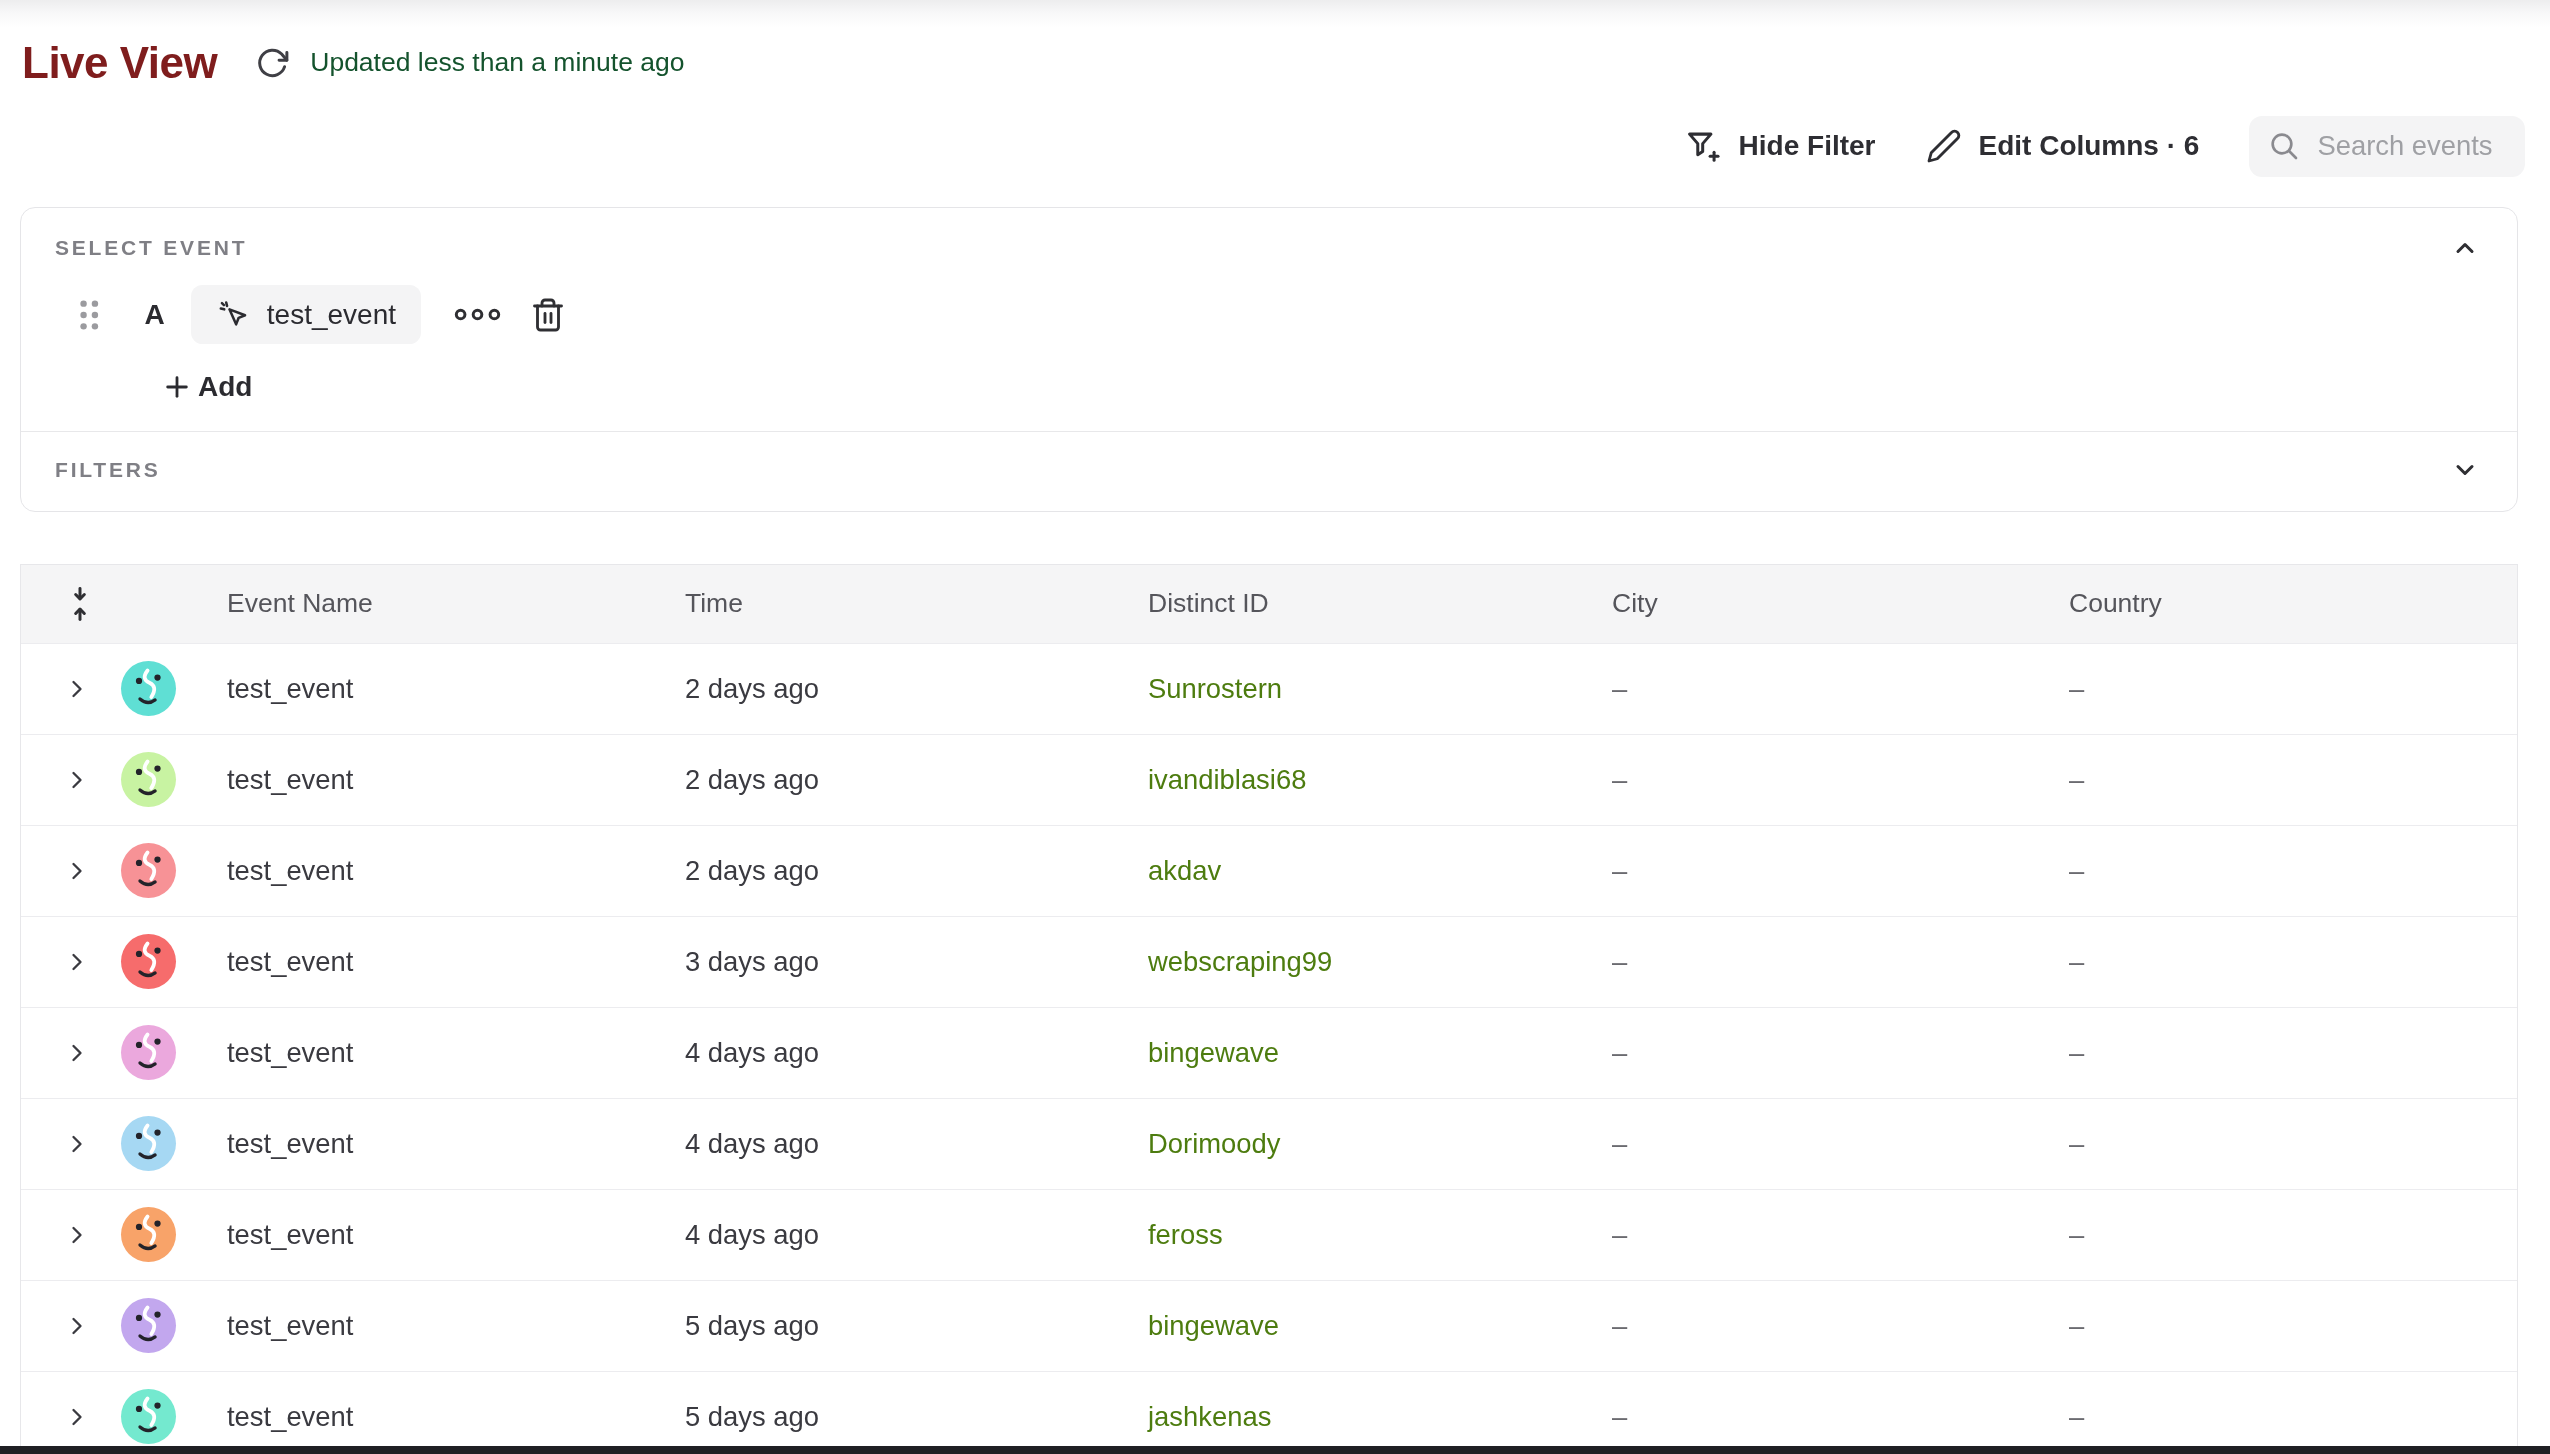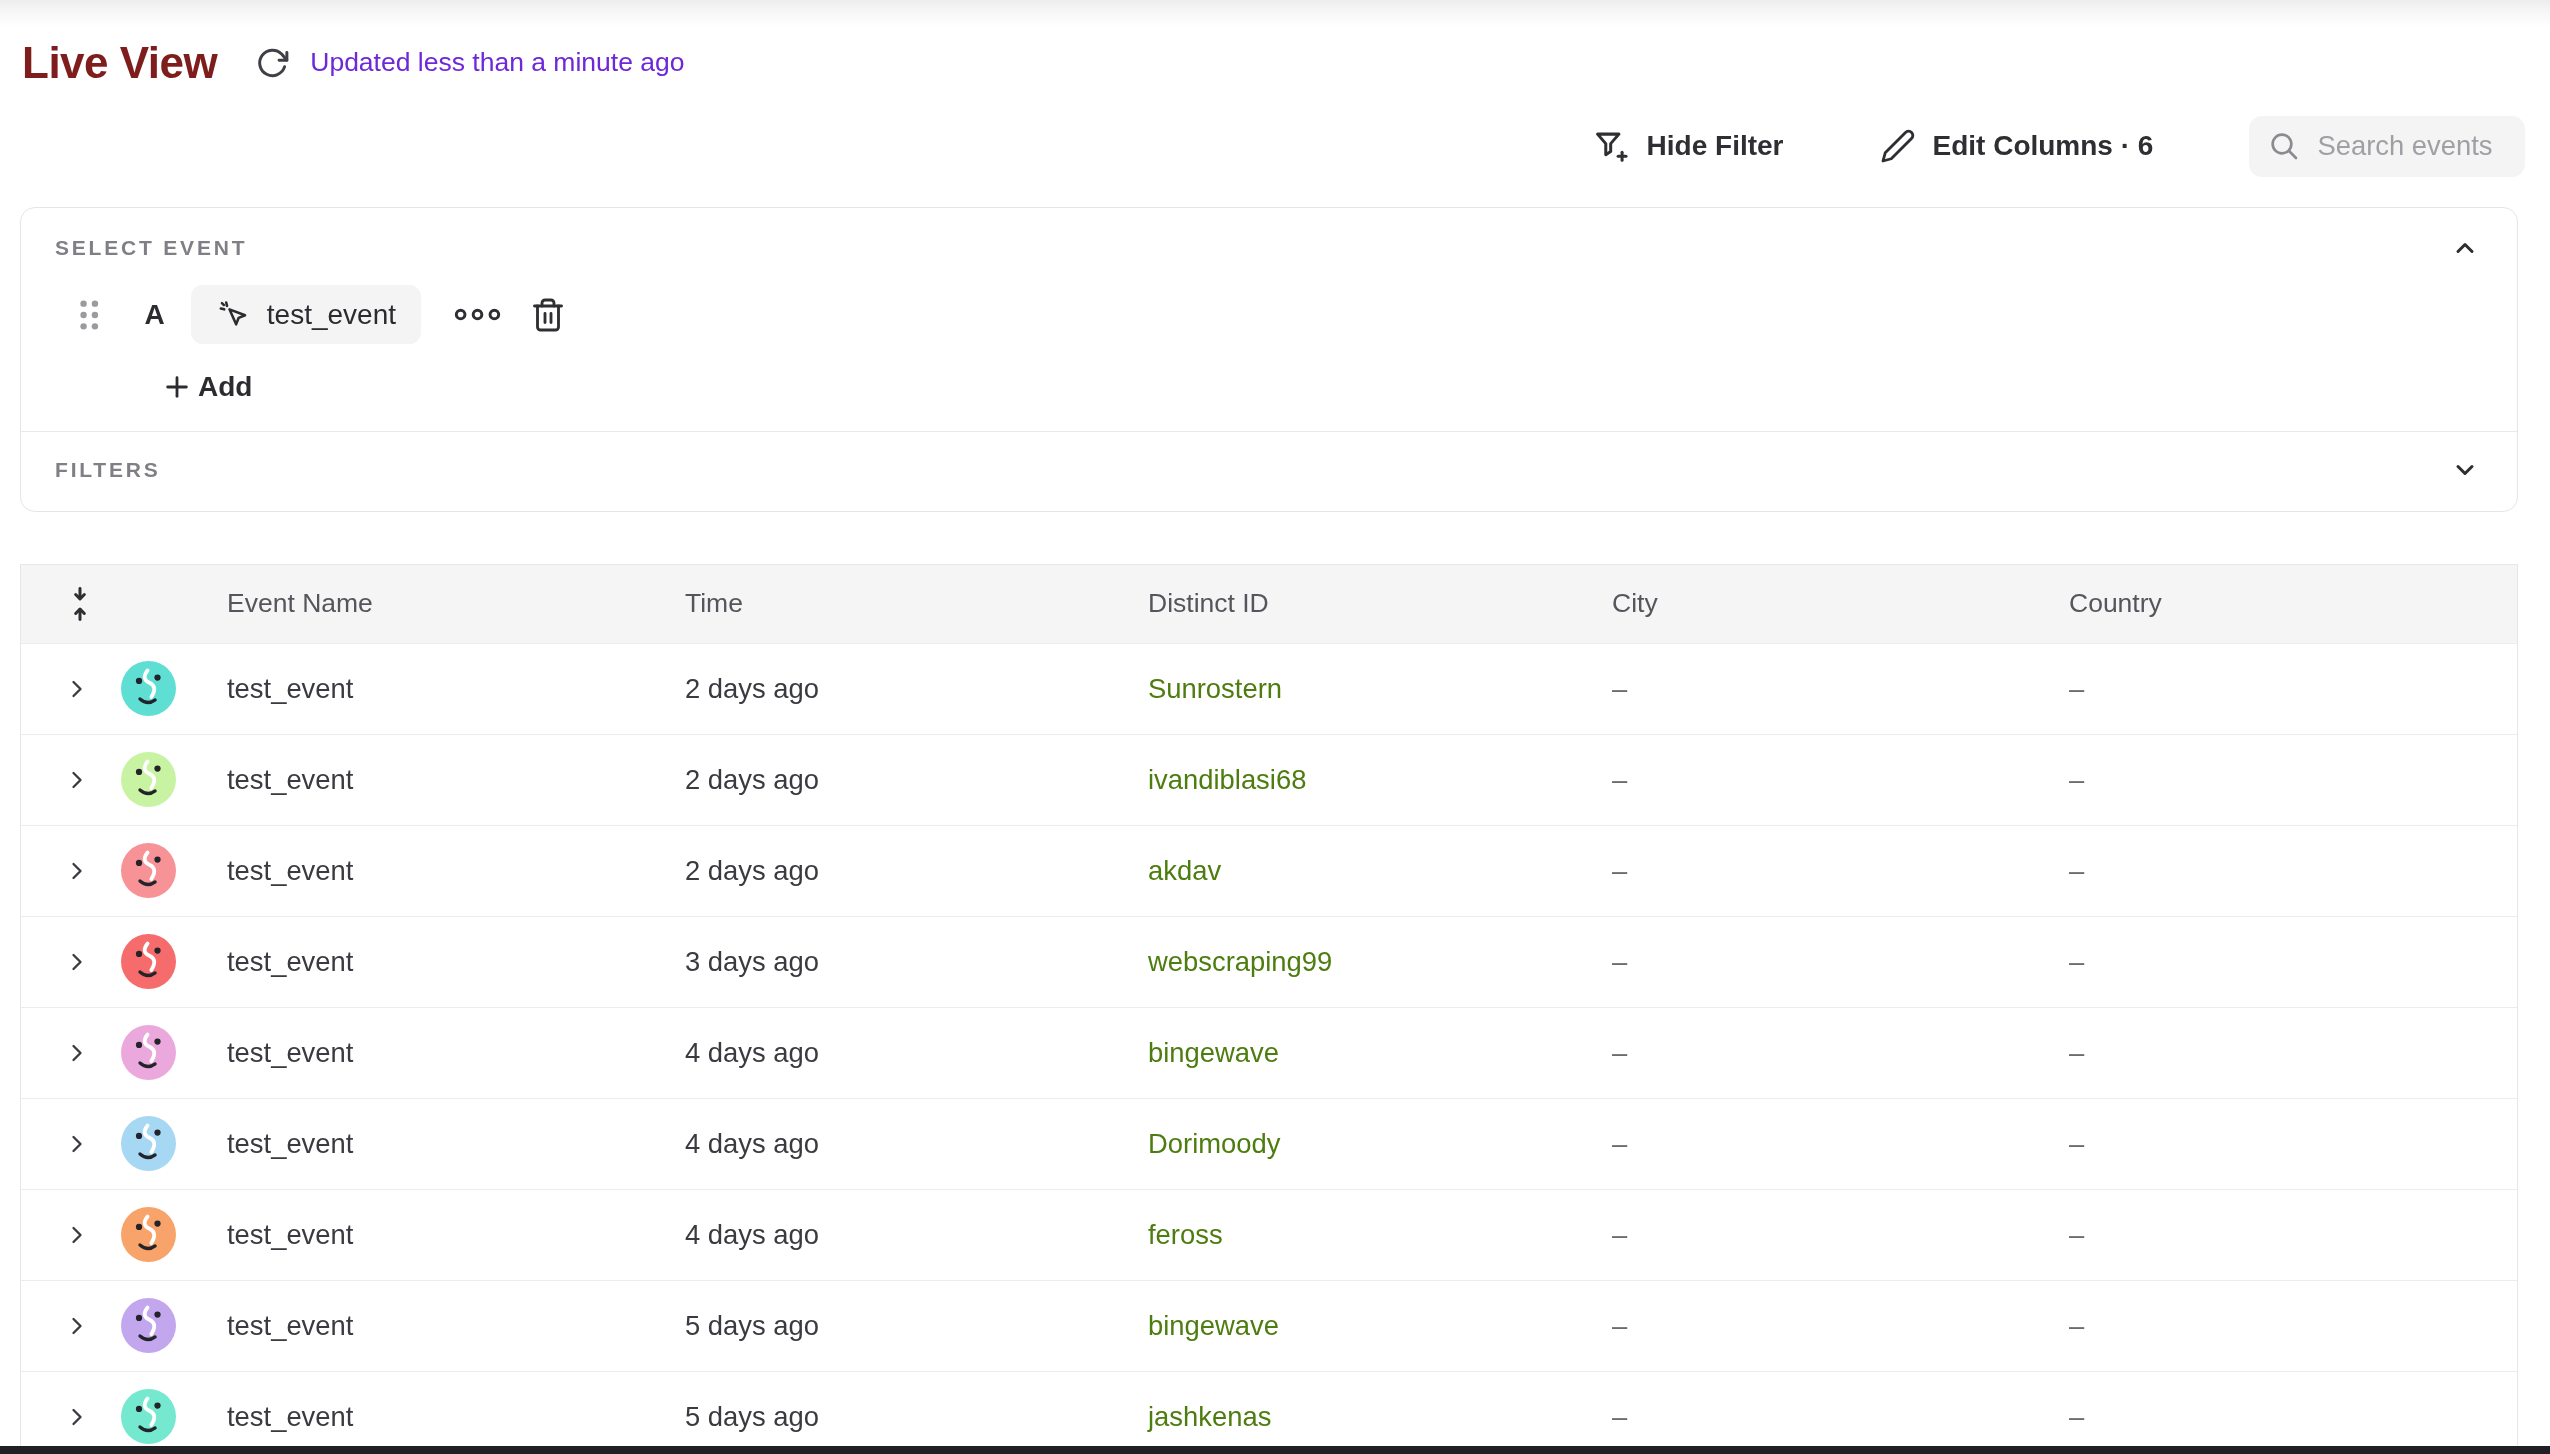--- a/index.html
+++ b/index.html
@@ -16,7 +16,7 @@
   .page-header { display: flex; align-items: center; padding: 11.4px 32px 0 22px; }
   .page-title { font-size: 44px; font-weight: 700; letter-spacing: -0.5px; color: #7f1d1d; }
   .refresh-btn { background: none; border: none; cursor: pointer; margin-left: 38px; display: flex; align-items: center; }
-  .updated-text { margin-left: 21px; font-size: 26.5px; color: #6d28d9; }
+  .updated-text { margin-left: 21px; font-size: 26.5px; color: #14532d; }
 
   
   .toolbar { display: flex; align-items: center; justify-content: flex-end; gap: 96px; padding: 28px 24.6px 0 0; }

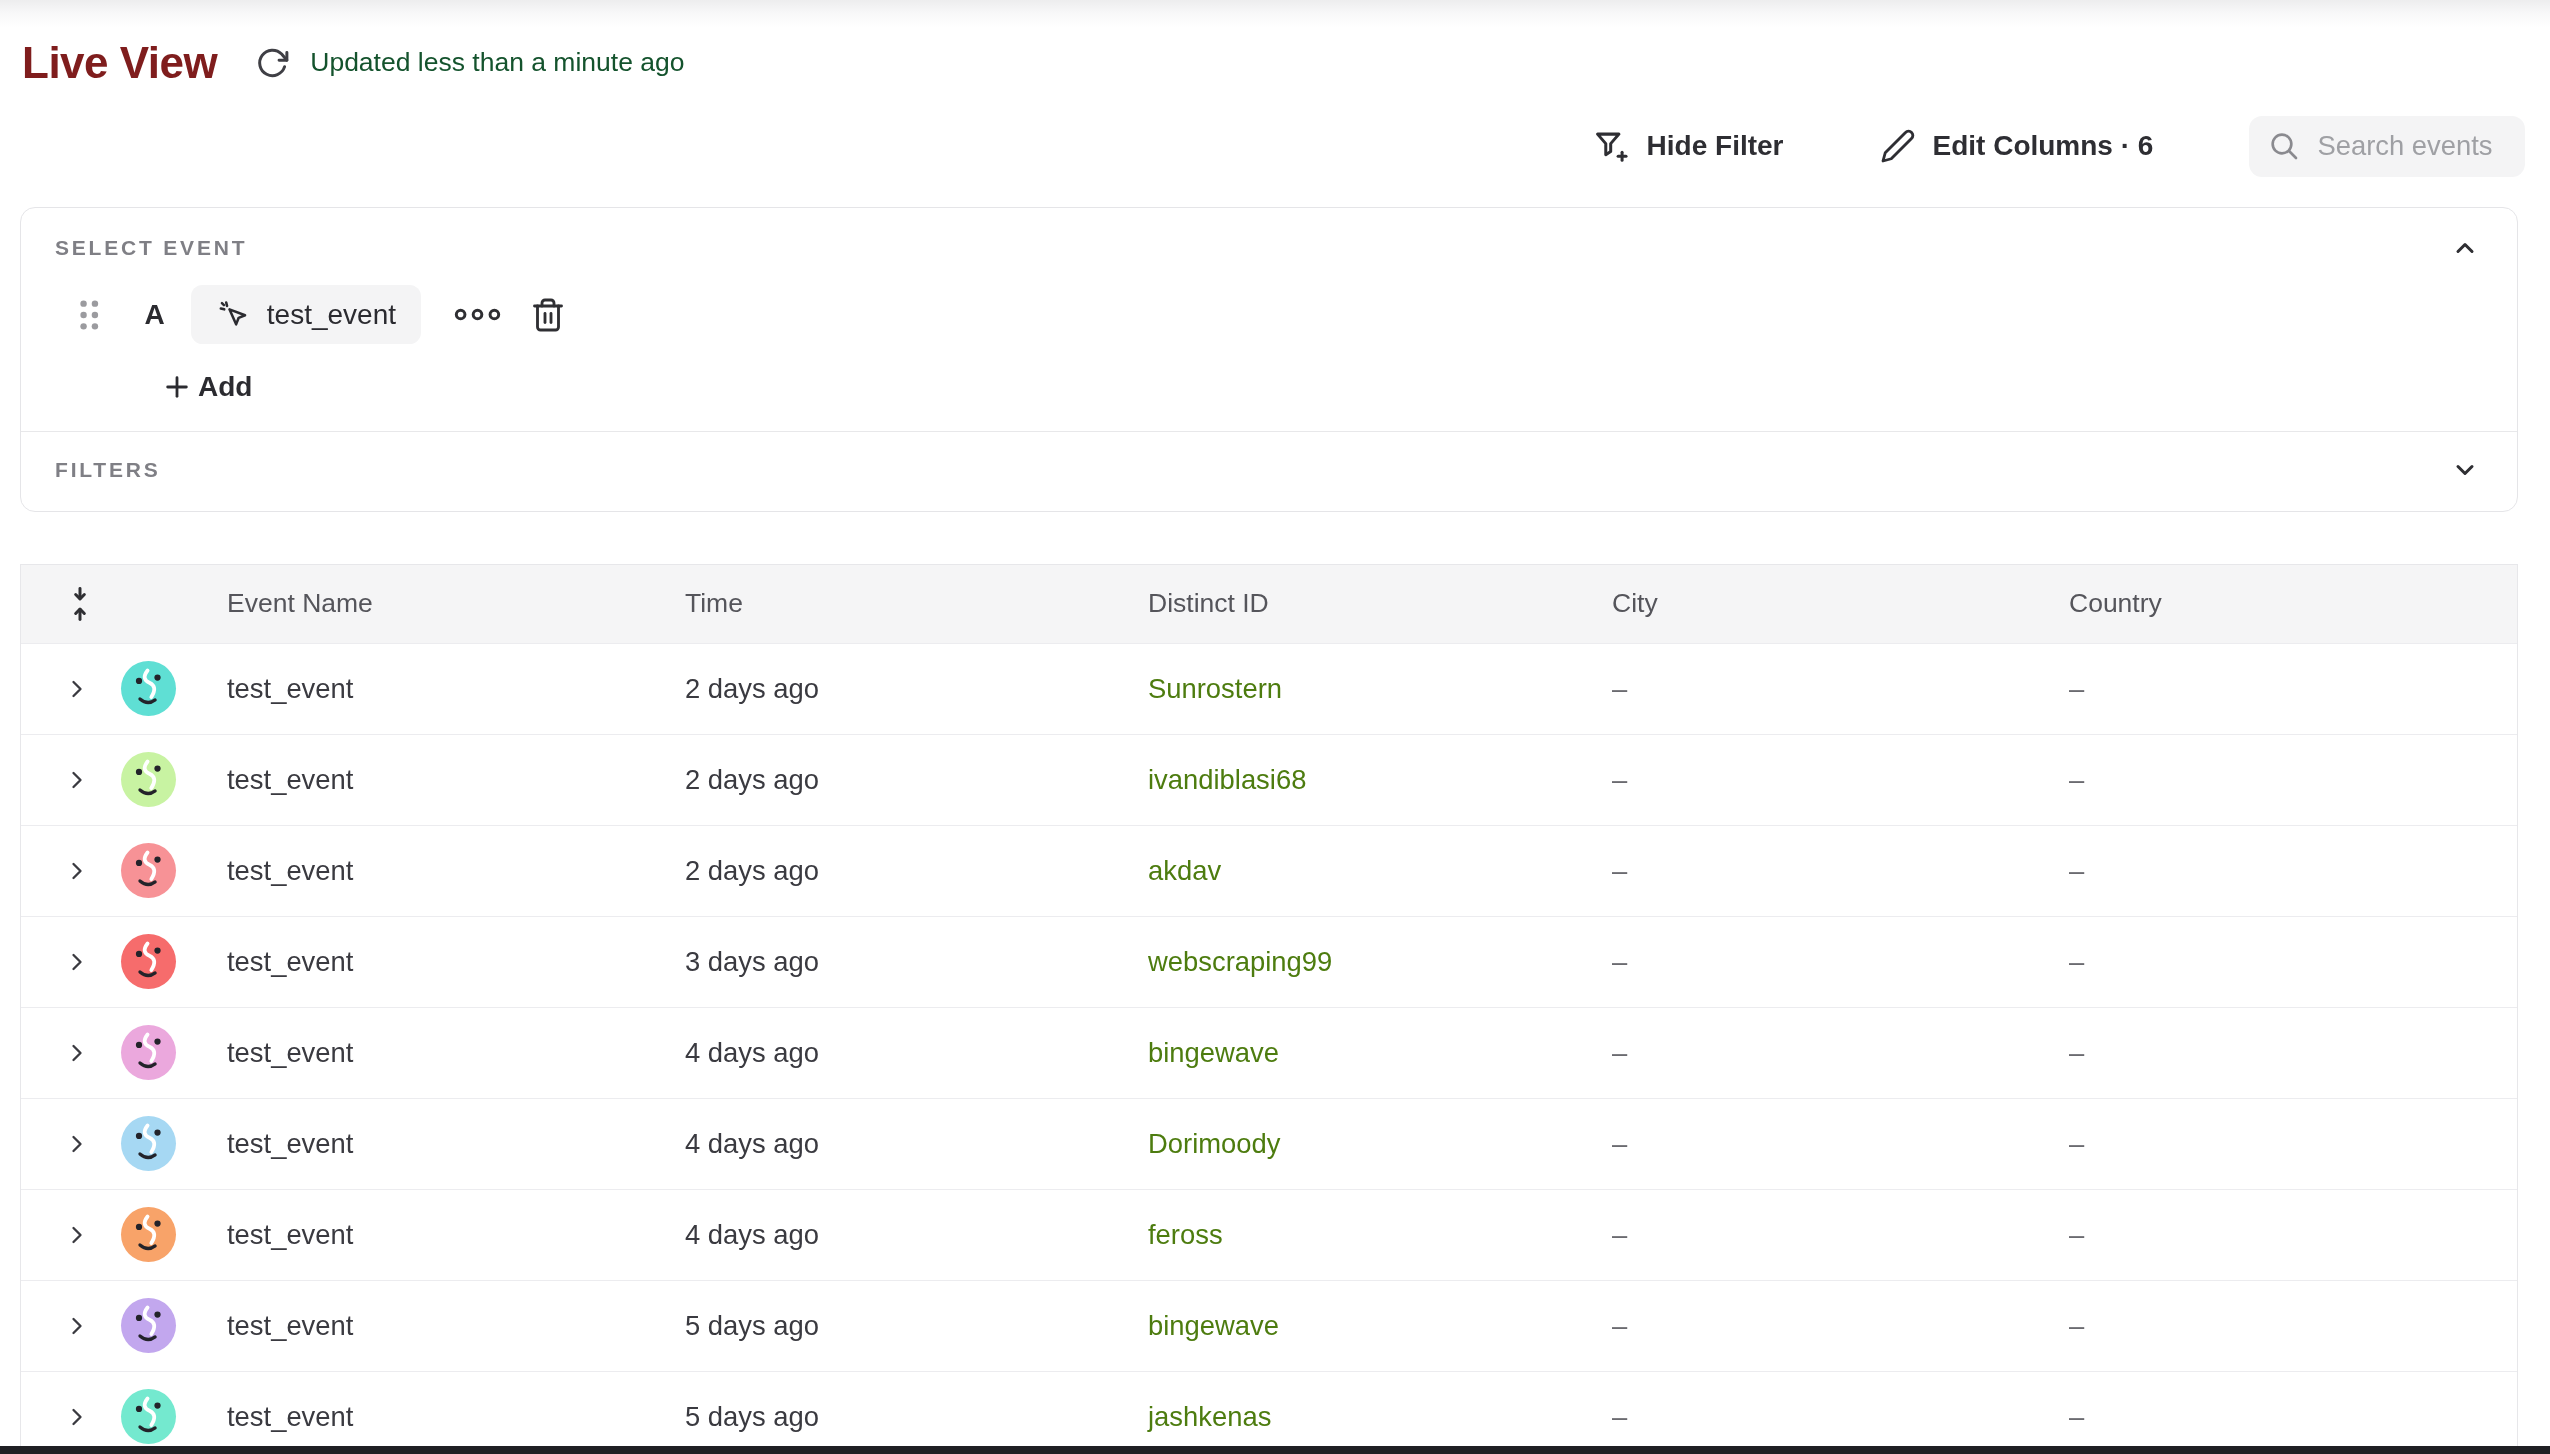--- a/index.html
+++ b/index.html
@@ -19,7 +19,7 @@
   .updated-text { margin-left: 21px; font-size: 26.5px; color: #14532d; }
 
   
-  .toolbar { display: flex; align-items: center; justify-content: flex-end; gap: 96px; padding: 28px 24.6px 0 0; }
+  .toolbar { display: flex; align-items: center; justify-content: flex-end; gap: 50px; padding: 28px 24.6px 0 0; }
   .tool-btn { display: flex; align-items: center; gap: 17px; background: none; border: none; cursor: pointer;
               font-family: inherit; font-size: 28px; font-weight: 600; color: #2e2e33; }
   .search-box { width: 276px; height: 61px; background: #f4f4f5; border-radius: 13.2px;

